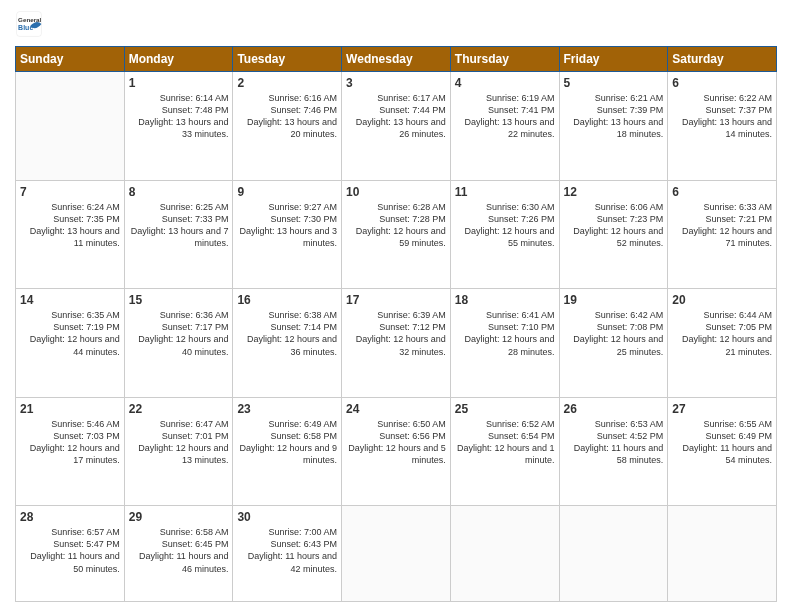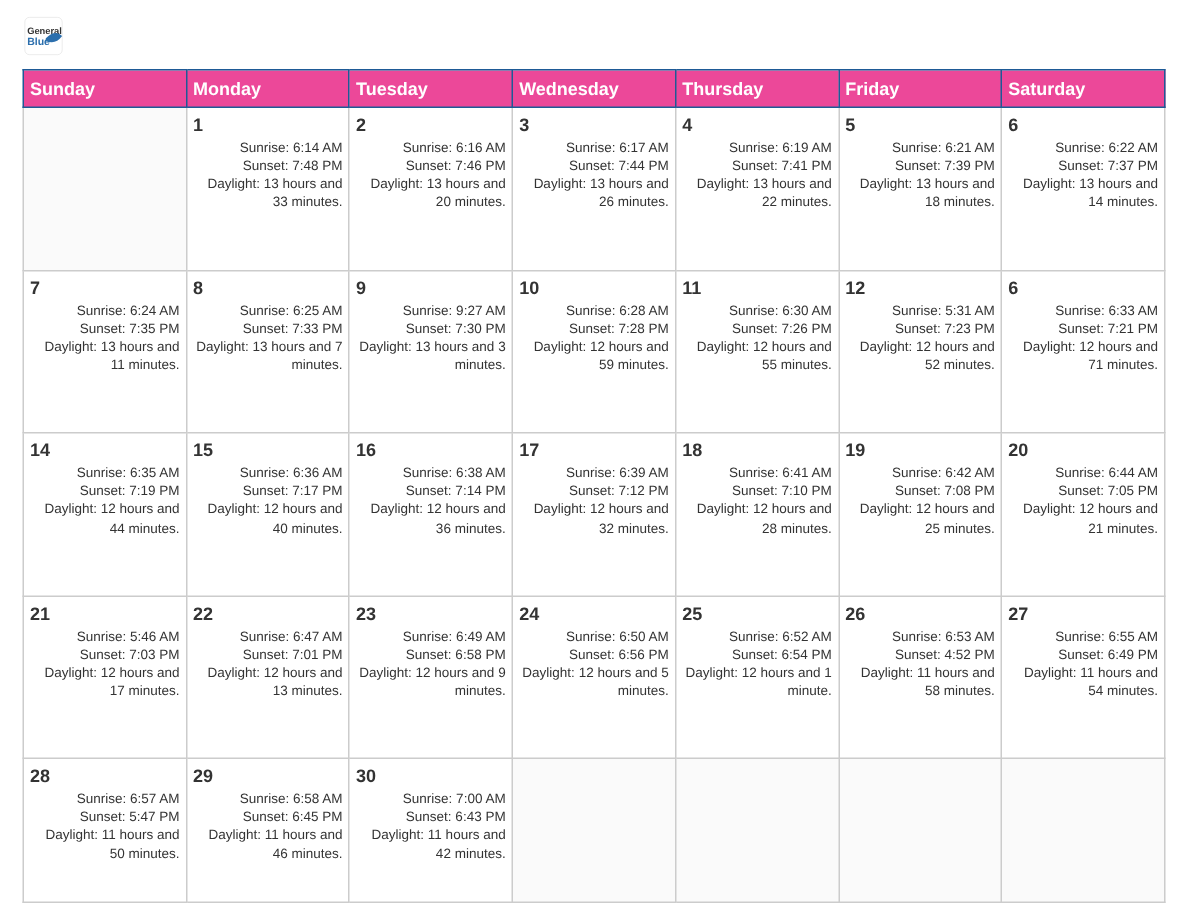--- a/index.html
+++ b/index.html
@@ -52,7 +52,7 @@
       table-layout: fixed;
     }
     .calendar thead tr th {
-      background: #ec4899;
+      background: #a16207;
       color: #fff;
       font-size: 12px;
       font-weight: bold;

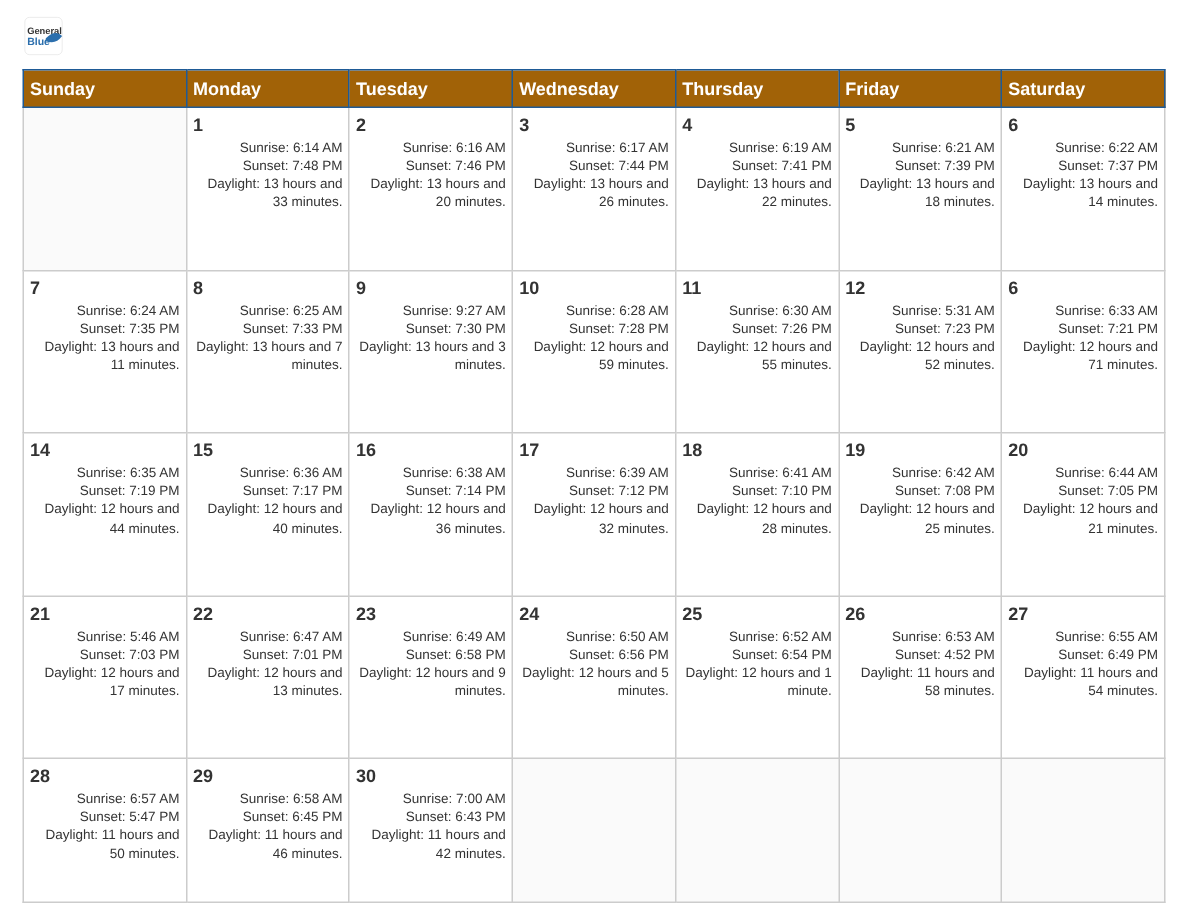--- a/index.html
+++ b/index.html
@@ -215,7 +215,7 @@
           <td>
         <span class="day-num">12</span>
         <div class="day-info">
-          <span>Sunrise: 5:31 AM</span><br>
+          <span>Sunrise: 6:06 AM</span><br>
           <span>Sunset: 7:23 PM</span><br>
           <span>Daylight: 12 hours and 52 minutes.</span>
         </div>

